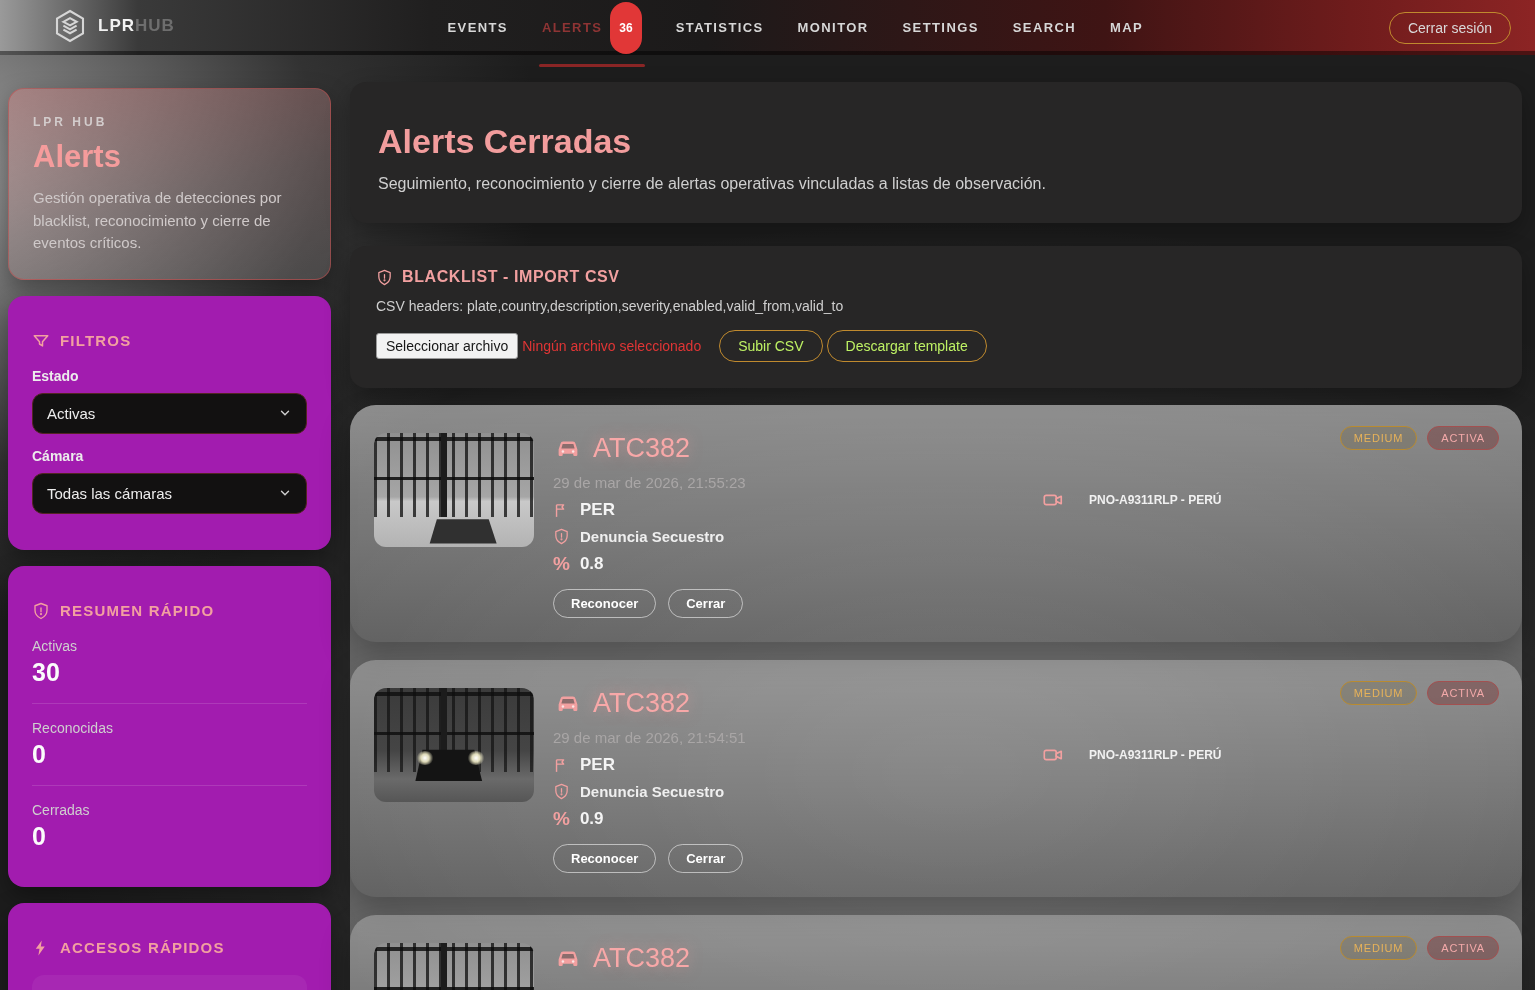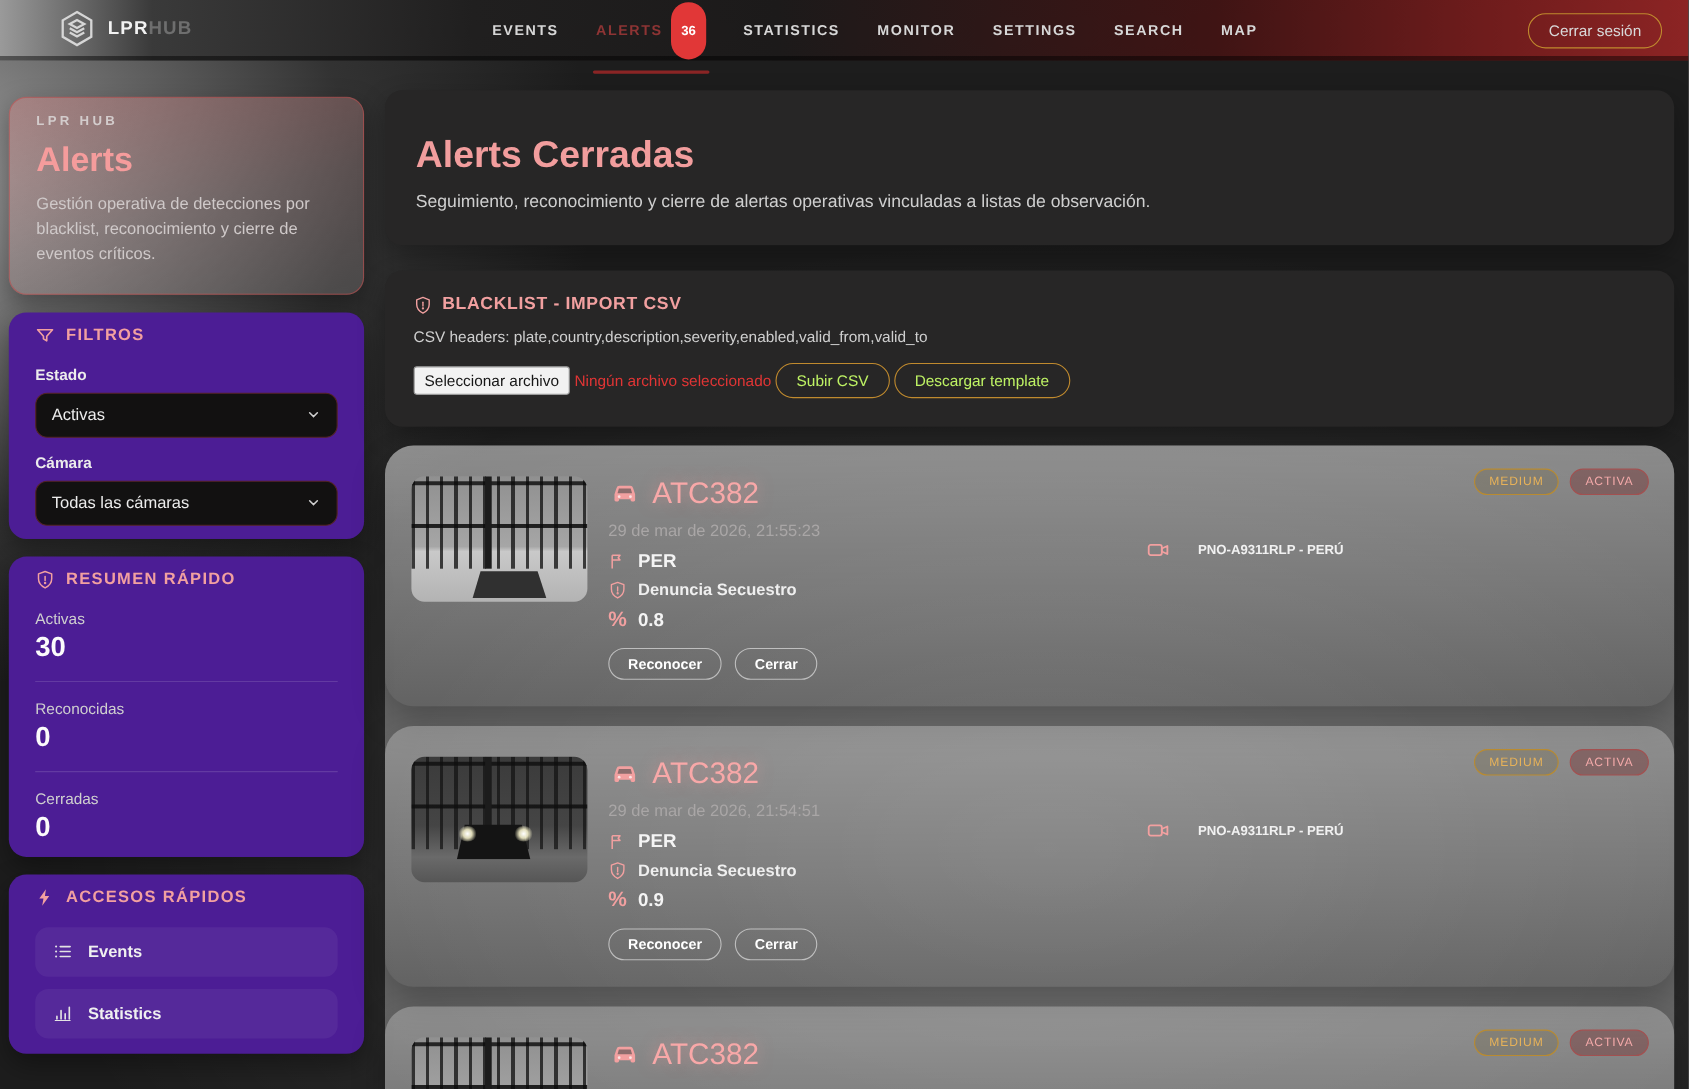--- a/index.html
+++ b/index.html
@@ -39,7 +39,7 @@
   .s-card { border-radius:16px; padding:12px 24px; margin-bottom:16px; background:#4c1d95; box-shadow:0 10px 24px rgba(0,0,0,.35); }
   .hero-card {
     background:linear-gradient(165deg, rgba(219,136,136,.42) 0%, rgba(185,150,150,.30) 55%, rgba(160,155,155,.24) 100%);
-    border:1px solid rgba(186,77,77,.6); padding:14px 24px 24px;
+    border:1px solid rgba(186,77,77,.6); padding:26px 24px 24px;
   }
   .hero-overline { font-size:12px; font-weight:700; letter-spacing:3px; color:#d3cccc; }
   .hero-title { font-size:31px; font-weight:700; color:#f59c9c; margin:10px 0 12px; }

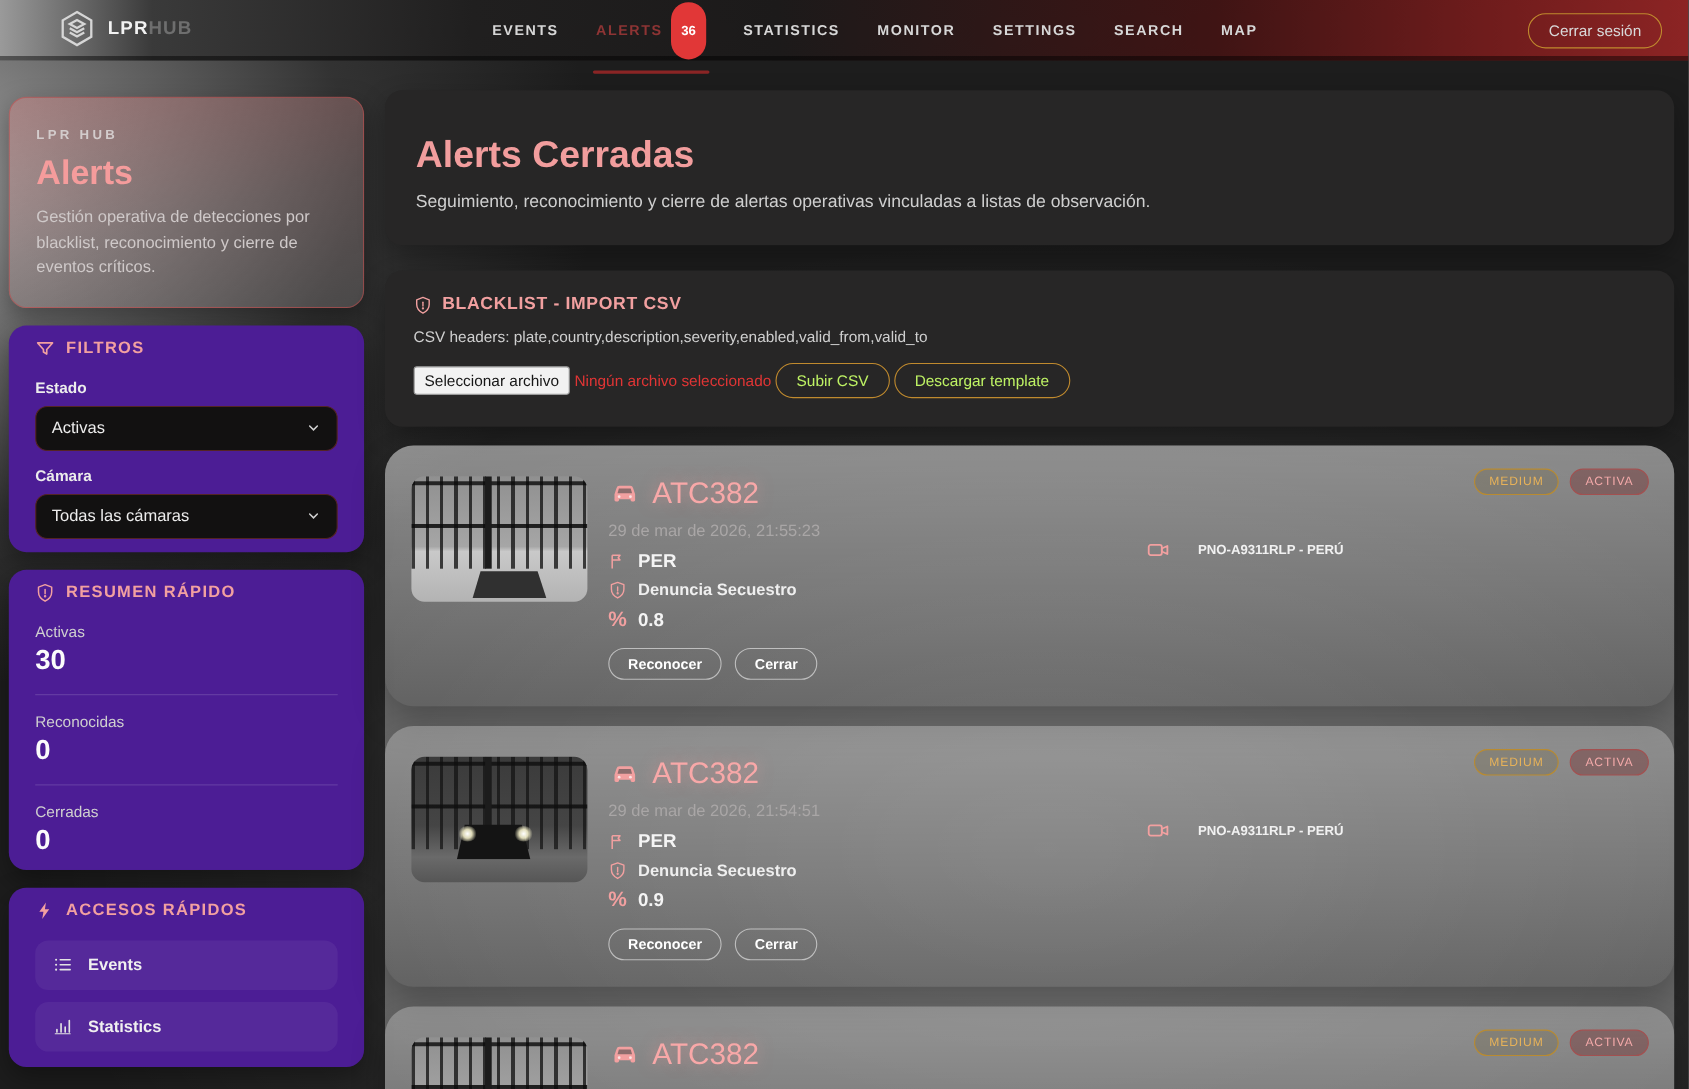--- a/index.html
+++ b/index.html
@@ -36,7 +36,7 @@
   .main { flex:1; margin:27px 13px 0 19px; }
 
   
-  .s-card { border-radius:16px; padding:12px 24px; margin-bottom:16px; background:#4c1d95; box-shadow:0 10px 24px rgba(0,0,0,.35); }
+  .s-card { border-radius:16px; padding:36px 24px; margin-bottom:16px; background:#a21caf; box-shadow:0 10px 24px rgba(0,0,0,.35); }
   .hero-card {
     background:linear-gradient(165deg, rgba(219,136,136,.42) 0%, rgba(185,150,150,.30) 55%, rgba(160,155,155,.24) 100%);
     border:1px solid rgba(186,77,77,.6); padding:26px 24px 24px;

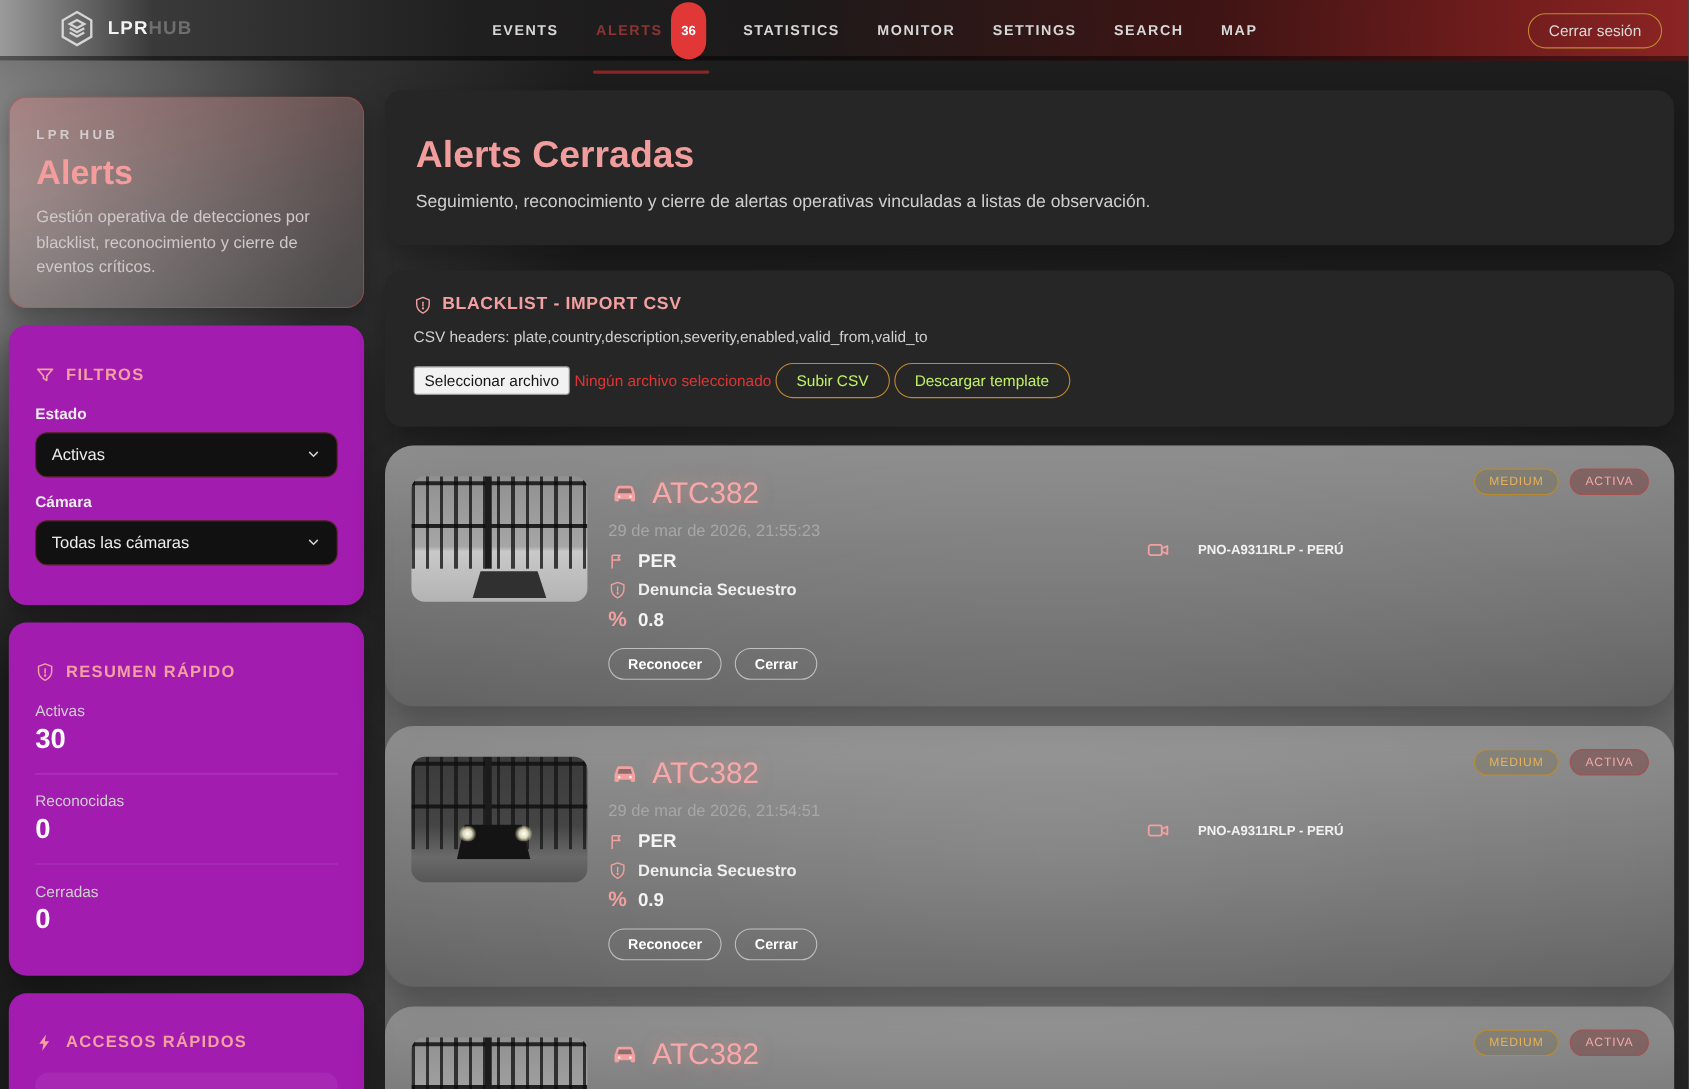--- a/index.html
+++ b/index.html
@@ -71,7 +71,7 @@
   .csv-hint { font-size:14px; color:#cfcfcf; margin:12px 0 16px; }
   .csv-row { display:flex; align-items:center; gap:4px; }
   .file-btn { background:#f2f2f2; color:#161616; font-size:14px; padding:4px 9px; border:1px solid #9a9a9a; border-radius:3px; cursor:pointer; }
-  .file-status { font-size:14px; color:#e03535; }
+  .file-status { font-size:14px; color:#e03535; margin-right:14px; }
   .btn-amber { background:transparent; border:1px solid #c08a2e; color:#bef264; font-size:14px; padding:7px 18px; border-radius:999px; font-family:inherit; cursor:pointer; }
 
   

